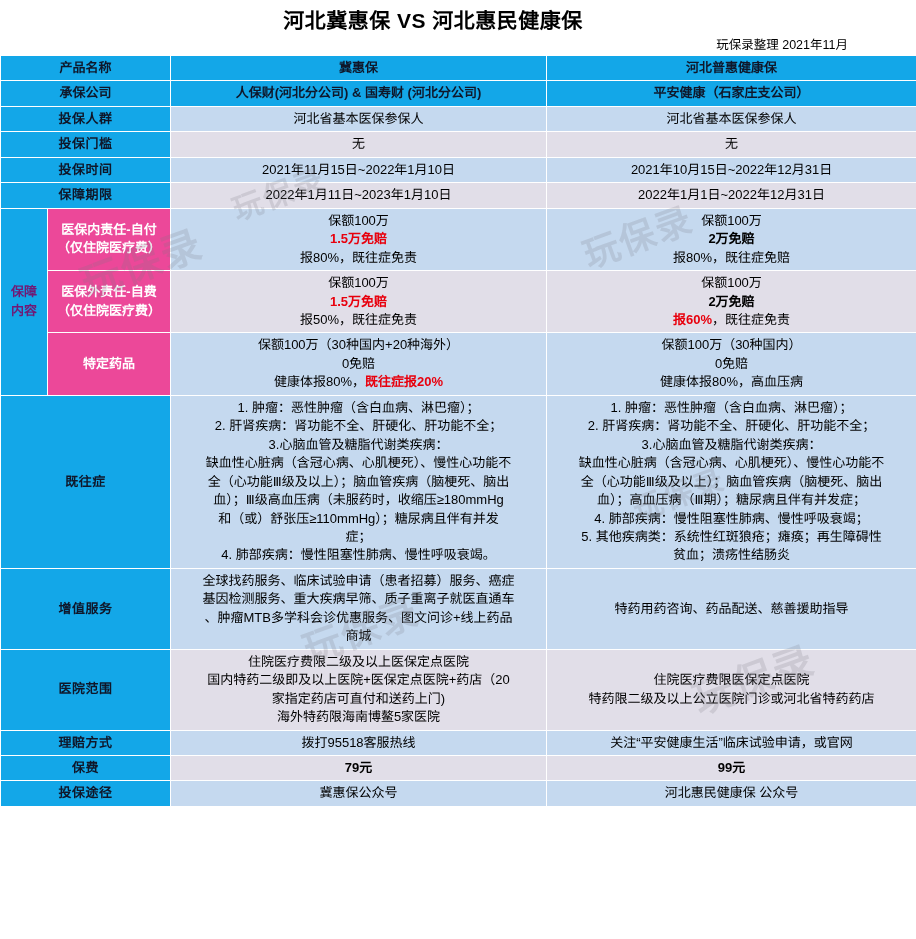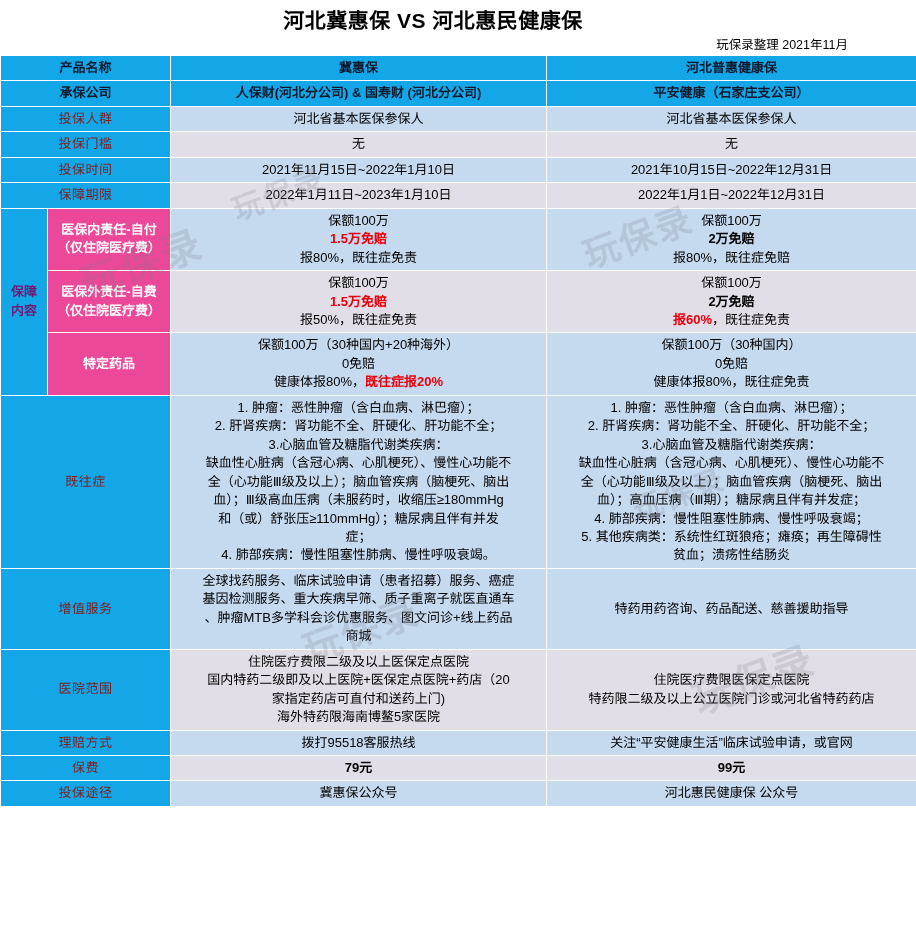--- a/index.html
+++ b/index.html
@@ -74,8 +74,8 @@
   
   td.lbl {
     background: #13a7e8;
-    color: #7f1d1d;
-    font-weight: normal;
+    color: #0f172a;
+    font-weight: bold;
     font-size: 13.5px;
     letter-spacing: 0.5px;
   }

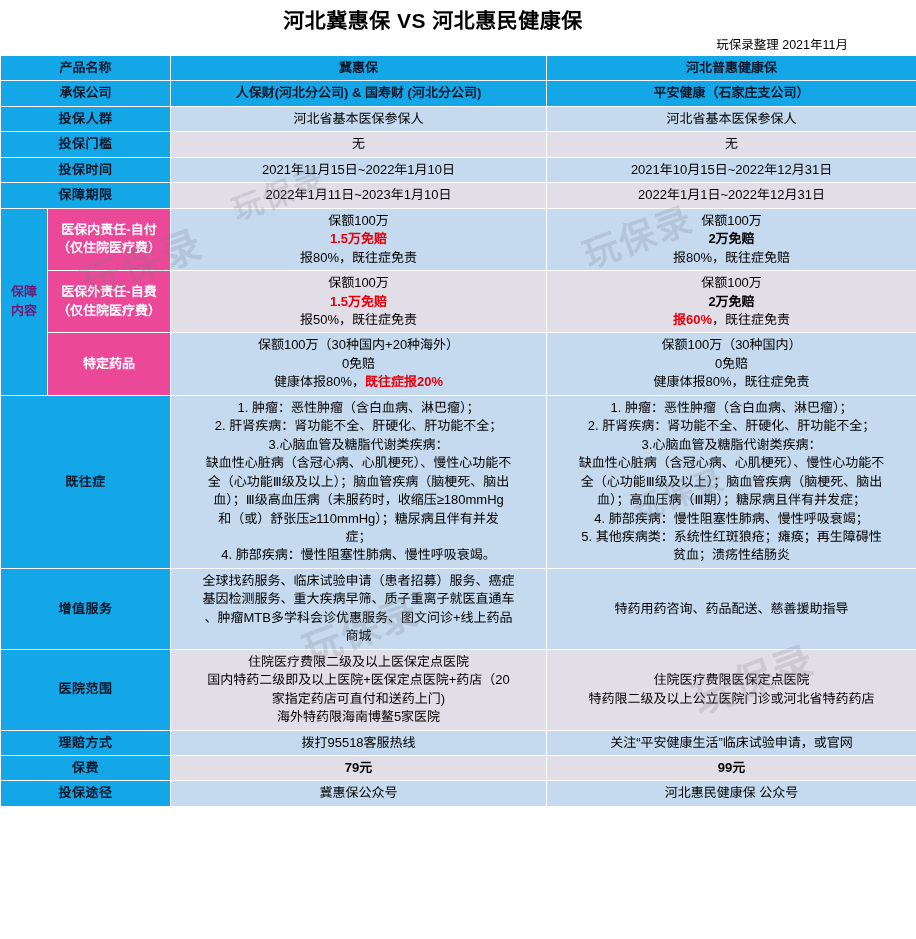--- a/index.html
+++ b/index.html
@@ -243,7 +243,7 @@
         <td class="blue ml">
           <span class="cellline">保额100万（30种国内）</span>
           <span class="cellline">0免赔</span>
-          <span class="cellline">健康体报80%，既往症免责</span>
+          <span class="cellline">健康体报80%，高血压病</span>
         </td>
       </tr>
 

